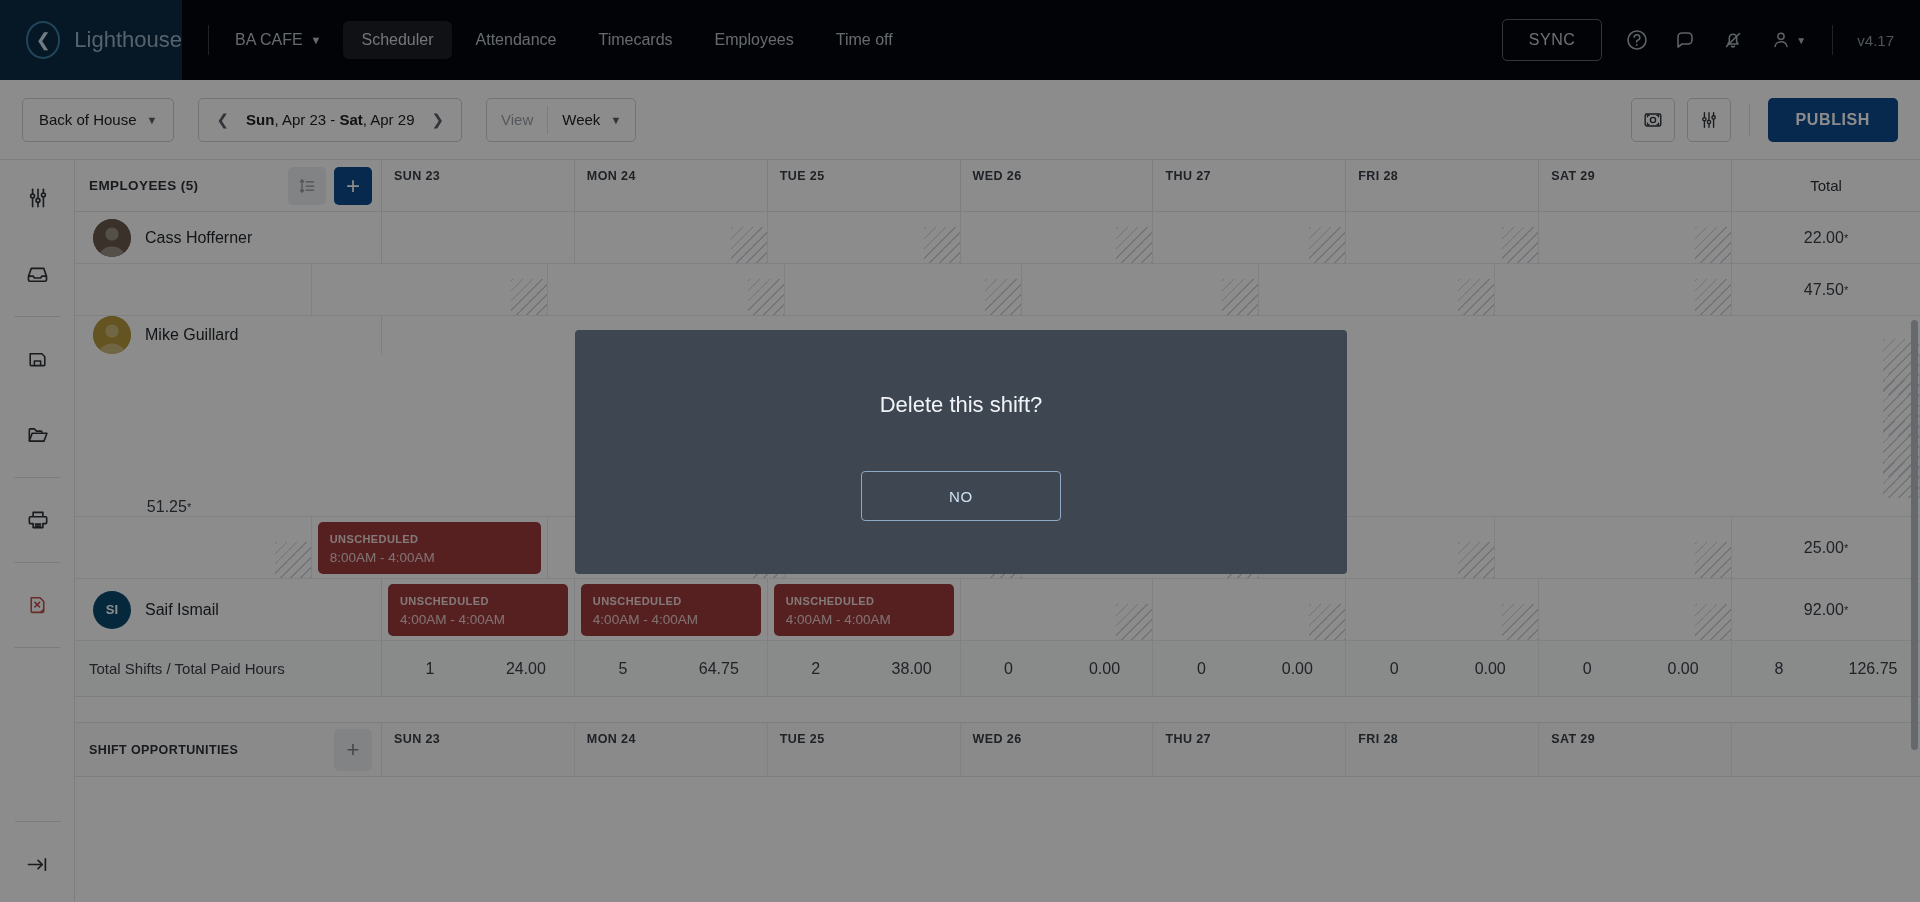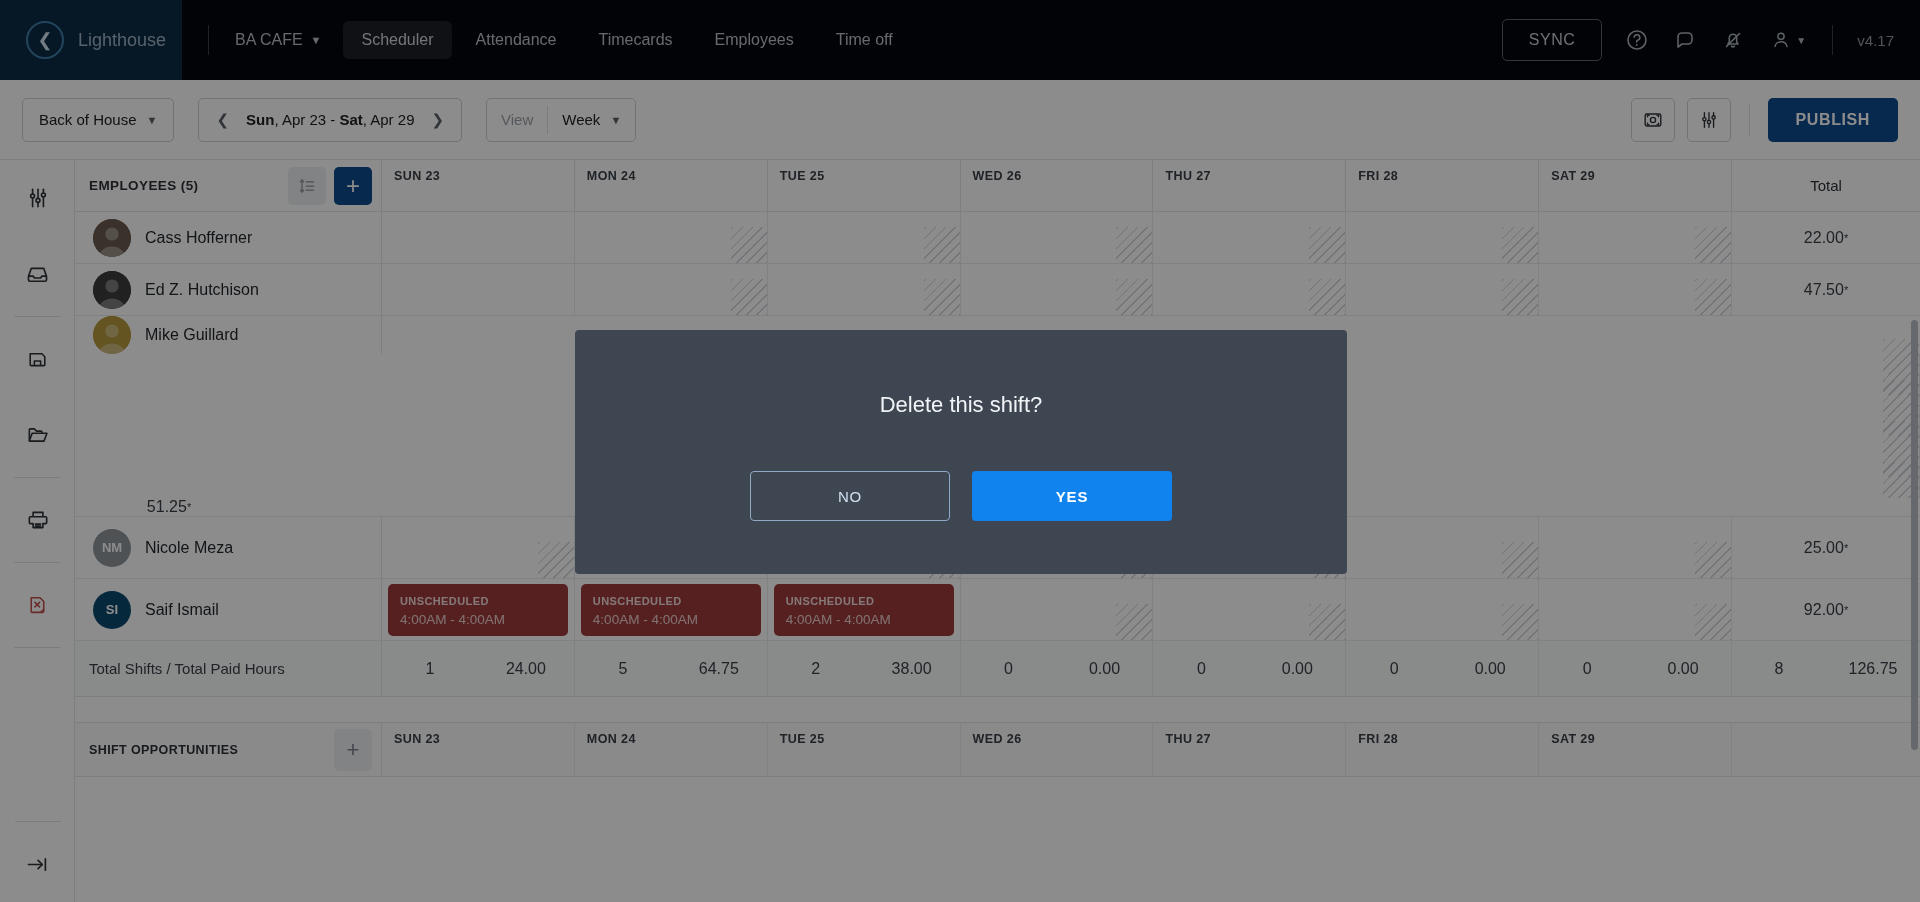--- a/index.html
+++ b/index.html
@@ -19,7 +19,7 @@
   .topbar { position: absolute; top: 0; left: 0; width: 1920px; height: 80px; background: #05070b; display: flex; align-items: center; }
   .lighthouse { width: 182px; height: 80px; background: #0b2b45; display: flex; align-items: center; gap: 14px; padding-left: 26px; }
   .lh-circle { width: 38px; height: 38px; border-radius: 50%; border: 2px solid #3f7ea8; display:flex; align-items:center; justify-content:center; color:#cfe2ef; font-size:18px; }
-  .lh-label { color: #9fb3c4; font-size: 18px; }
+  .lh-label { color: #9fb3c4; font-size: 22px; }
   .brand { display: flex; align-items: center; gap: 16px; margin-left: 30px; }
   .brand-mark { width: 42px; height: 42px; position: relative; }
   .brand-text { line-height: 1.05; }

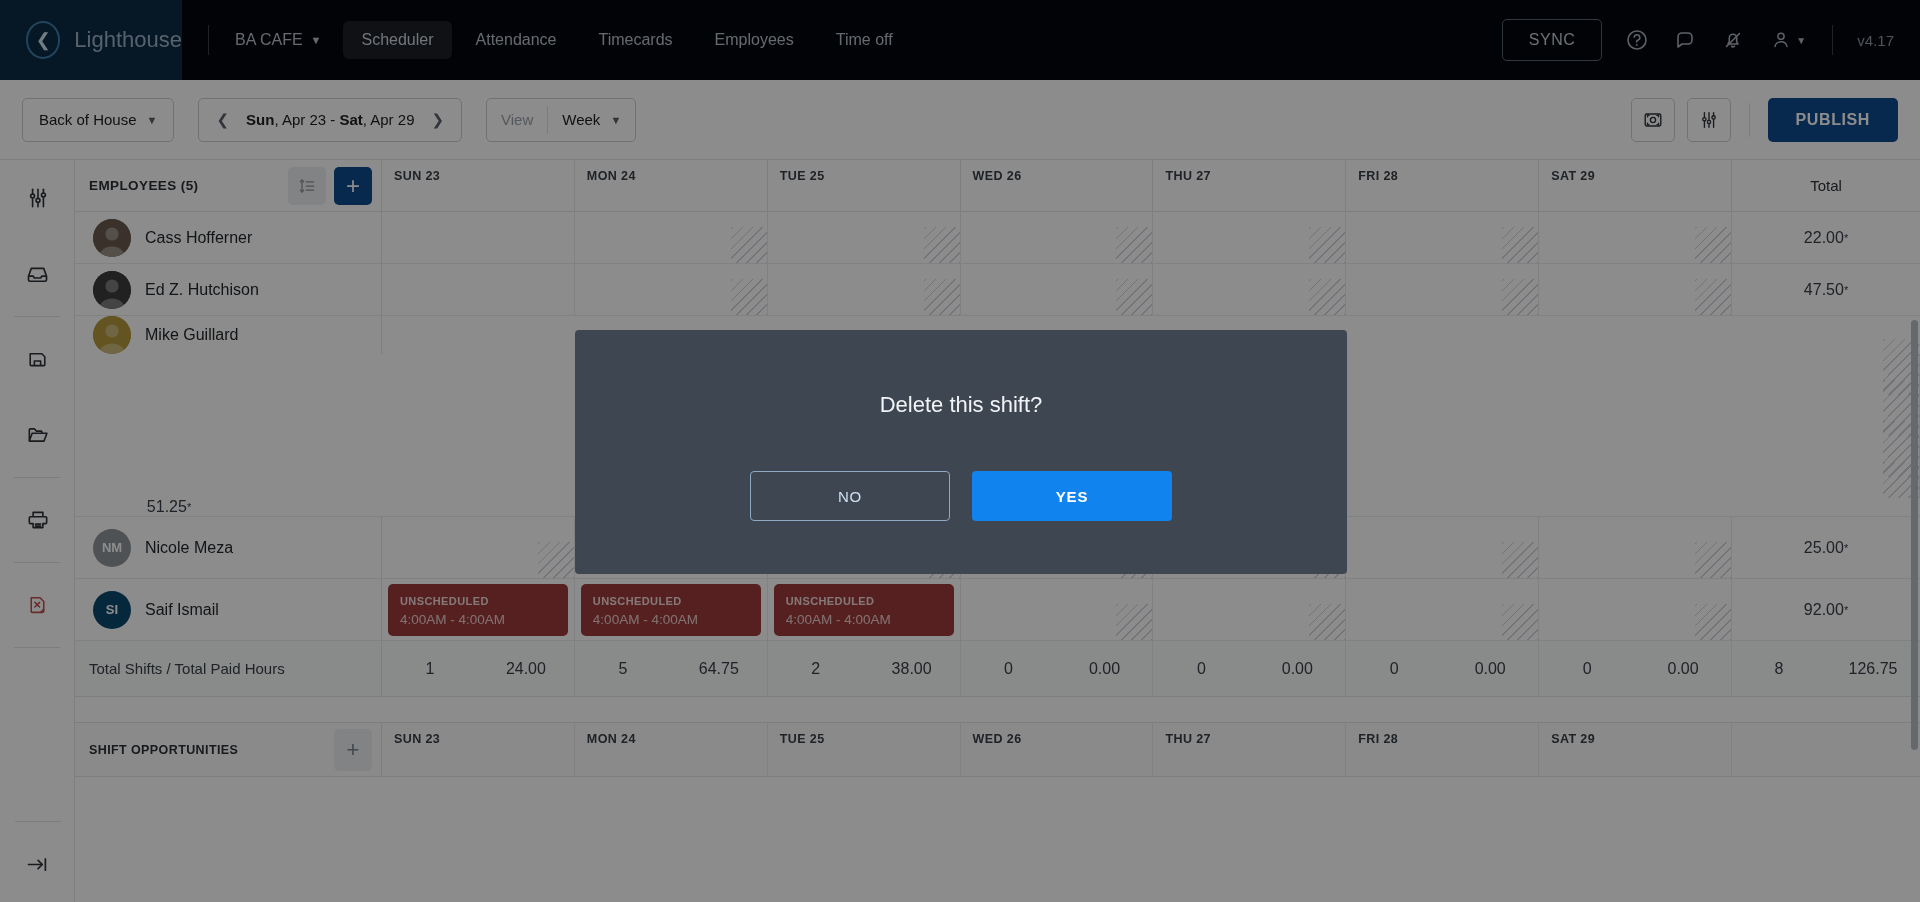--- a/index.html
+++ b/index.html
@@ -343,16 +343,6 @@
             </div>
           </div>
           <div class="erow" style="height: 52px;">
-            <div class="namecol">
-              <div class="avatar" style="background: rgb(61, 61, 61);">
-                <svg width="38" height="38" viewBox="0 0 38 38">
-                  <circle cx="19" cy="19" r="19" fill="#3d3d3d"></circle>
-                  <circle cx="19" cy="15" r="6.6" fill="rgba(255,255,255,.33)"></circle>
-                  <path d="M5.5 38c1.6-7 7.3-10.4 13.5-10.4S30.9 31 32.5 38z" fill="rgba(255,255,255,.33)"></path>
-                </svg>
-              </div>
-              <span class="ename">Ed Z. Hutchison</span>
-            </div>
             <div class="cell"></div>
             <div class="cell">
               <div class="hatch"></div>

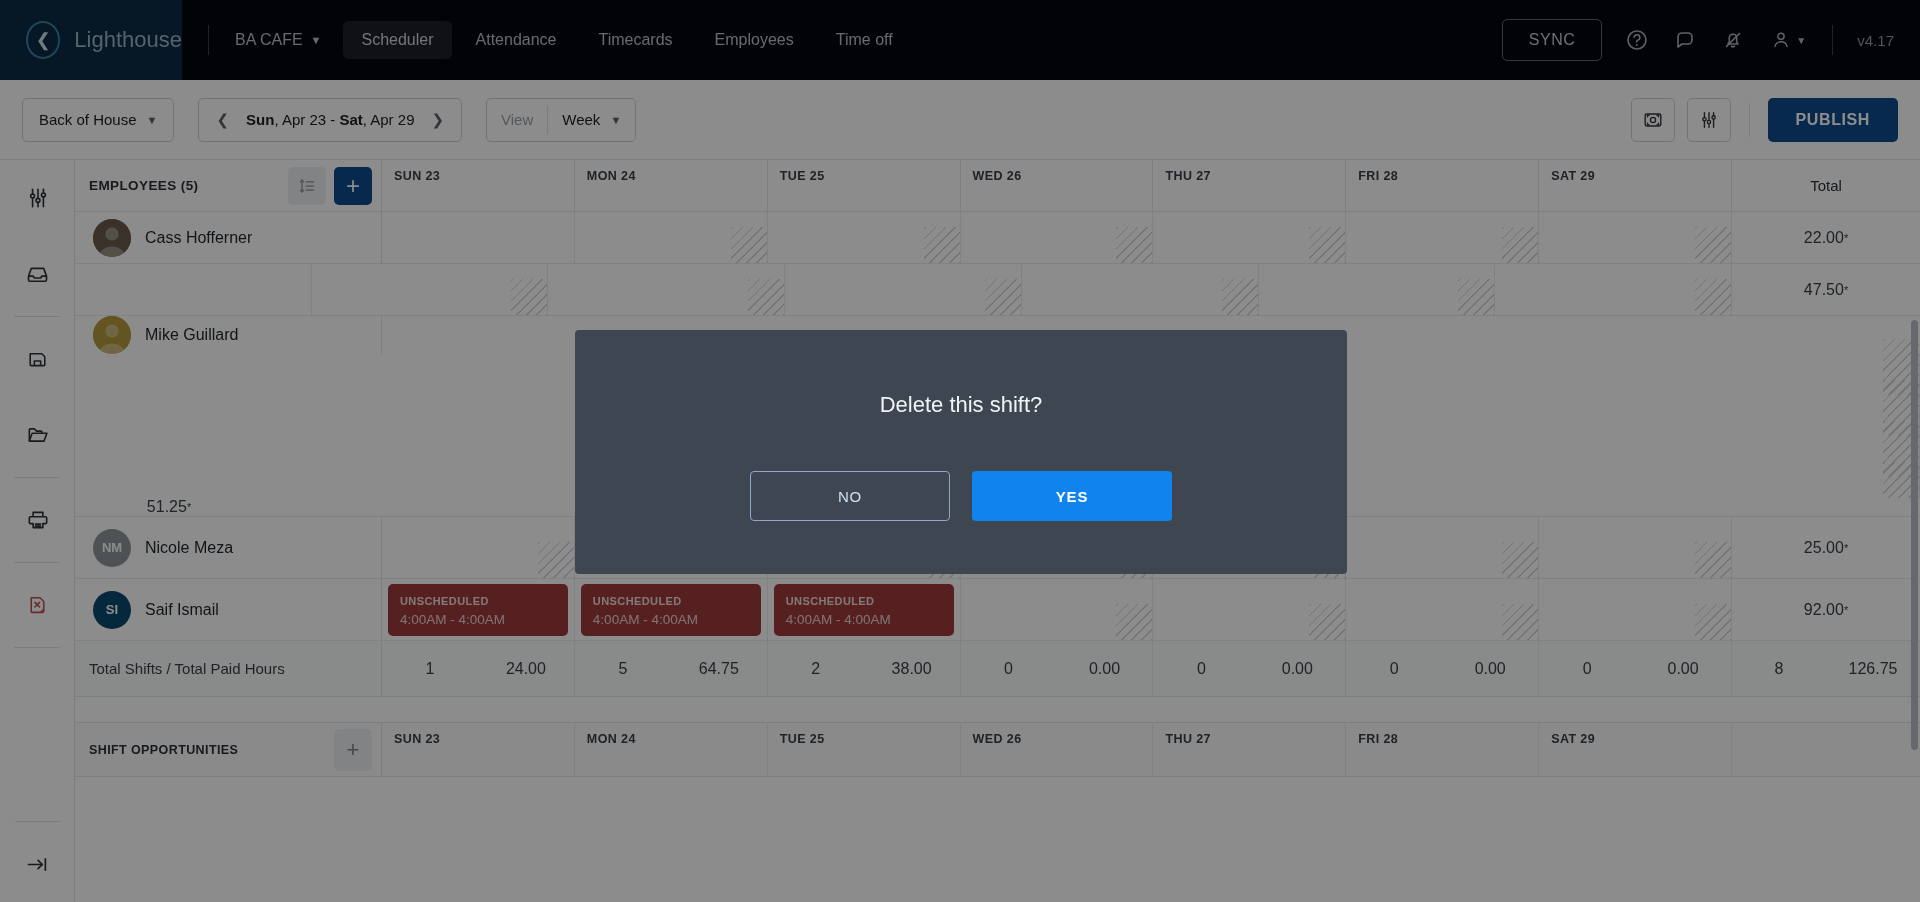--- a/index.html
+++ b/index.html
@@ -549,7 +549,6 @@
    <div class="modal-title">Delete this shift?</div>
    <div class="modal-actions">
      <button class="btn-no">NO</button>
-     <button class="btn-yes">YES</button>
    </div>
  </div>
 </div>

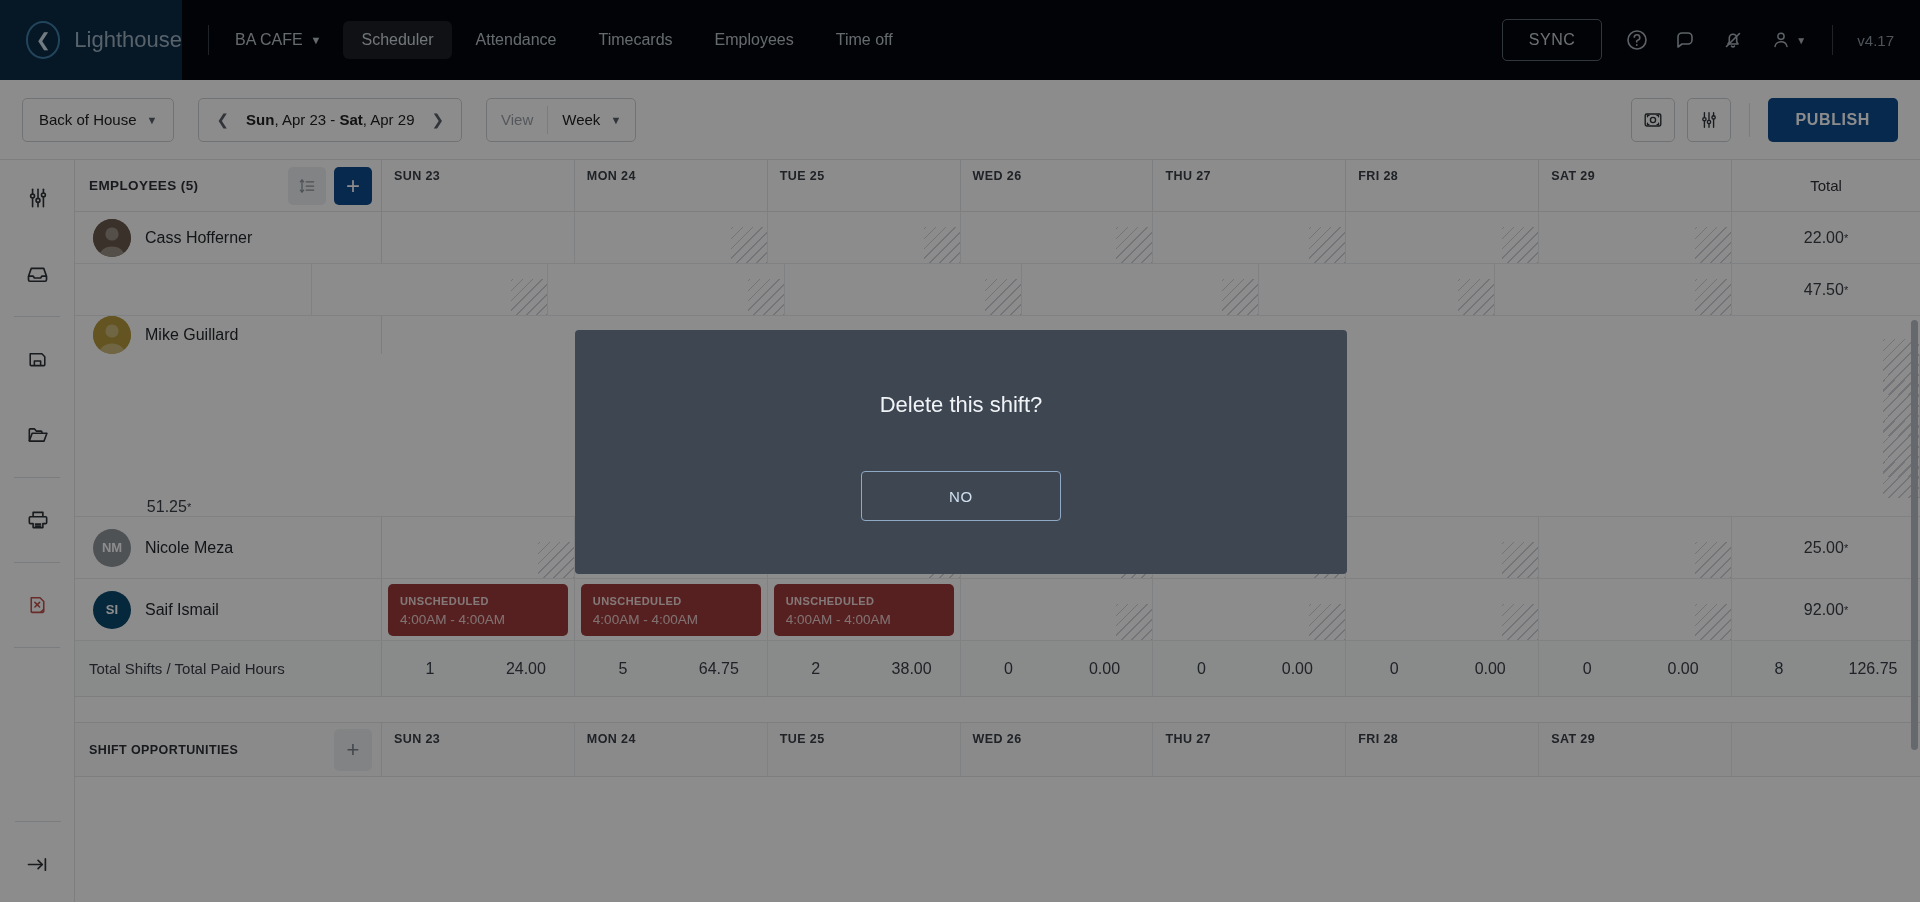--- a/index.html
+++ b/index.html
@@ -405,10 +405,6 @@
             </div>
           </div>
           <div class="erow" style="height: 62px;">
-            <div class="namecol">
-              <div class="avatar" style="background: rgb(142, 149, 156);">NM</div>
-              <span class="ename">Nicole Meza</span>
-            </div>
             <div class="cell">
               <div class="hatch"></div>
             </div>

